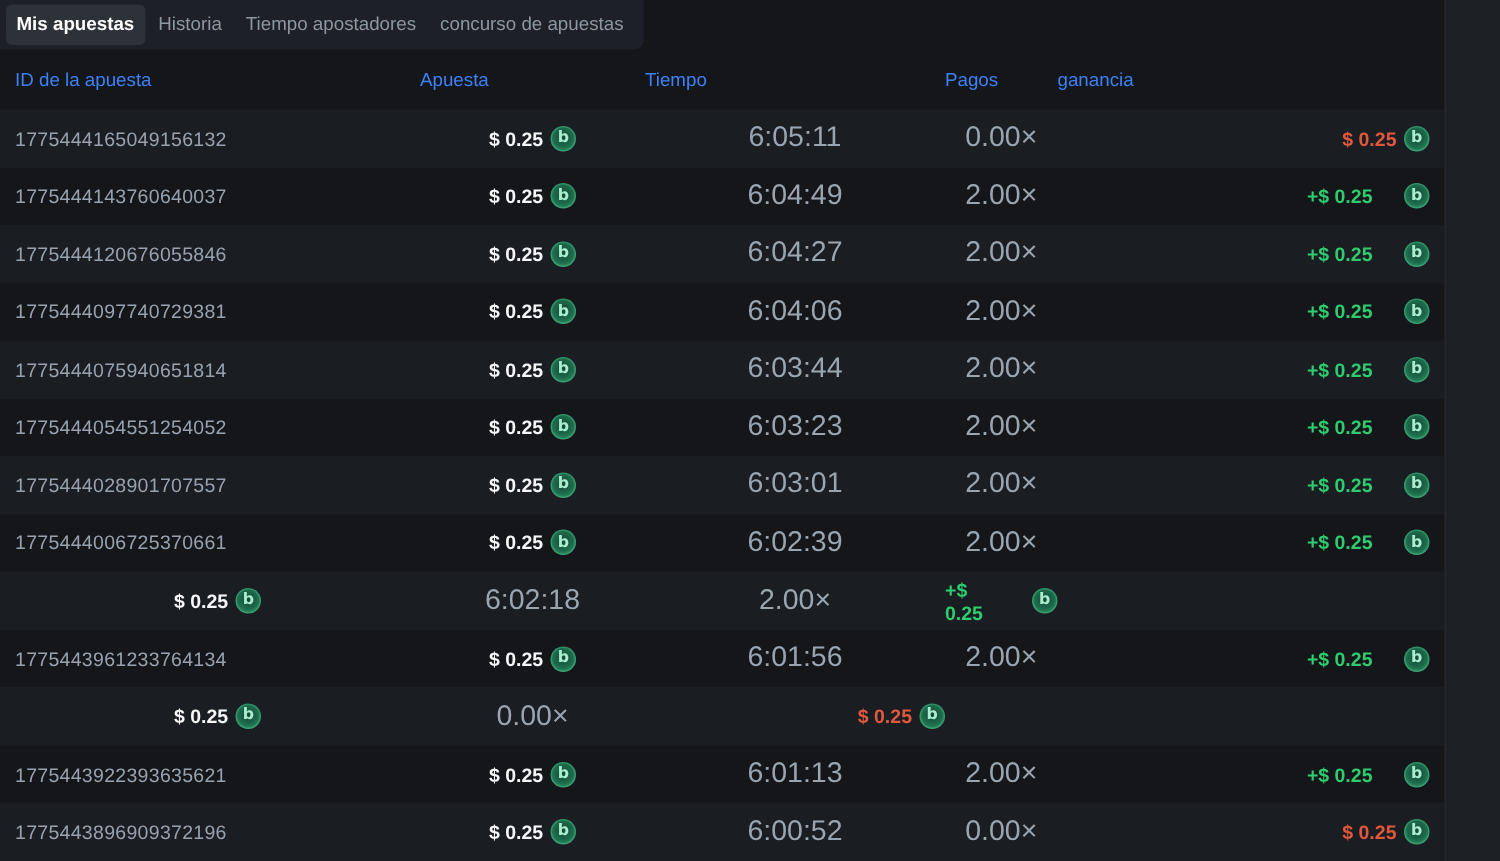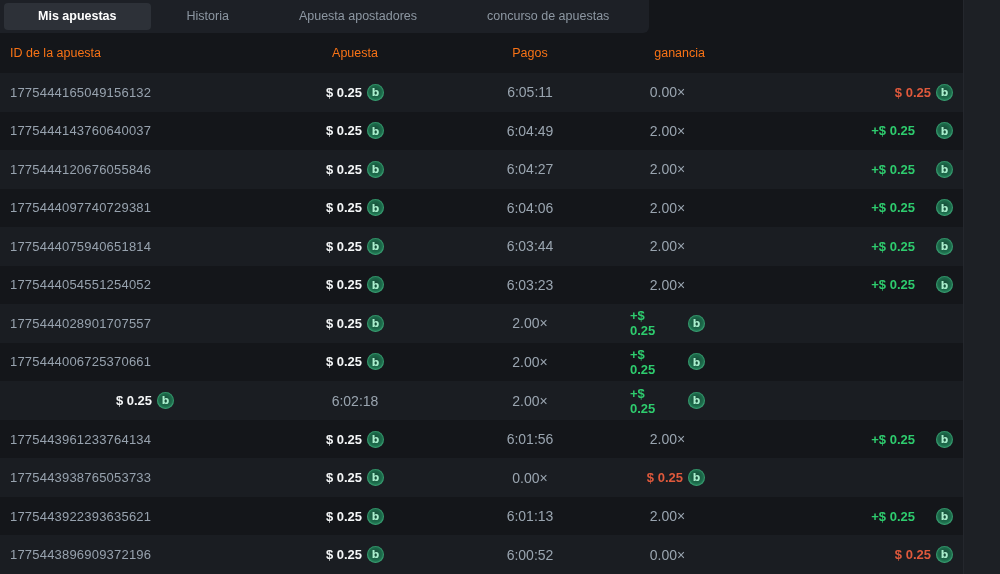--- a/index.html
+++ b/index.html
@@ -24,7 +24,7 @@
     gap: 2px;
   }
   .tab {
-    padding: 7px 34px;
+    padding: 7px 7px;
     font-size: 12.5px;
     line-height: 13px;
     color: #8d97a2;

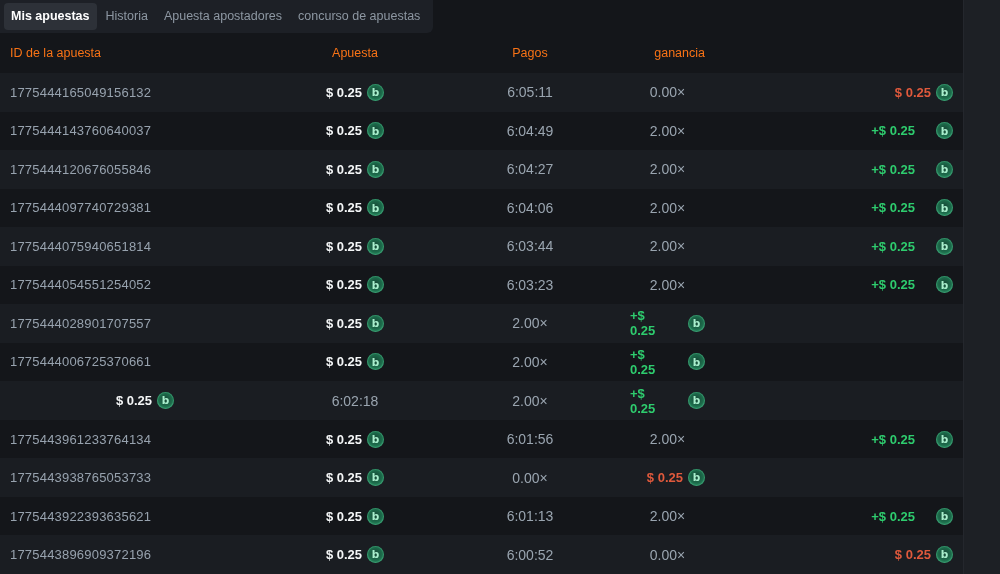--- a/index.html
+++ b/index.html
@@ -114,7 +114,7 @@
     <div class="tabs-bar">
       <div class="tab active">Mis apuestas</div>
       <div class="tab">Historia</div>
-      <div class="tab">Apuesta apostadores</div>
+      <div class="tab">Tiempo apostadores</div>
       <div class="tab">concurso de apuestas</div>
     </div>
 

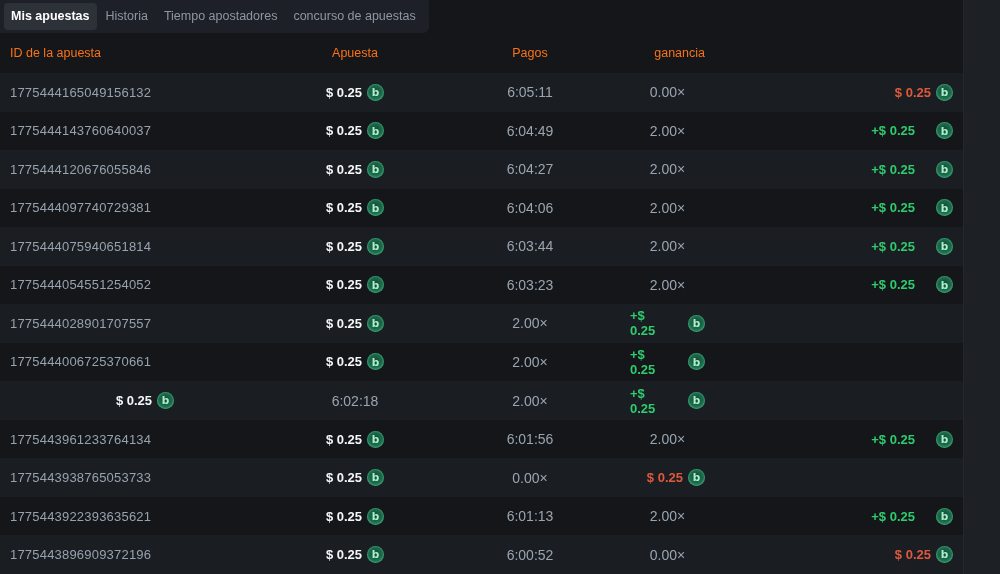--- a/index.html
+++ b/index.html
@@ -47,7 +47,7 @@
   }
   .table-header {
     height: 40px;
-    color: #f97316;
+    color: #3b82f6;
     font-size: 12.5px;
   }
   .col-center { text-align: center; }

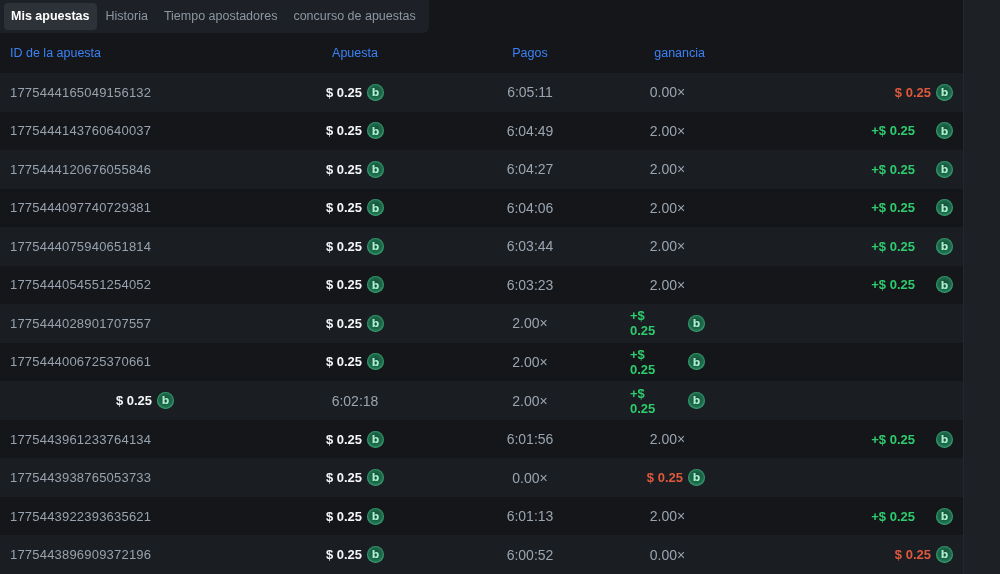--- a/index.html
+++ b/index.html
@@ -50,7 +50,7 @@
     color: #3b82f6;
     font-size: 12.5px;
   }
-  .col-center { text-align: center; }
+  .col-center { text-align: left; }
   .col-right  { text-align: right; }
 
   .table-body { flex: 1 1 auto; display: flex; flex-direction: column; }

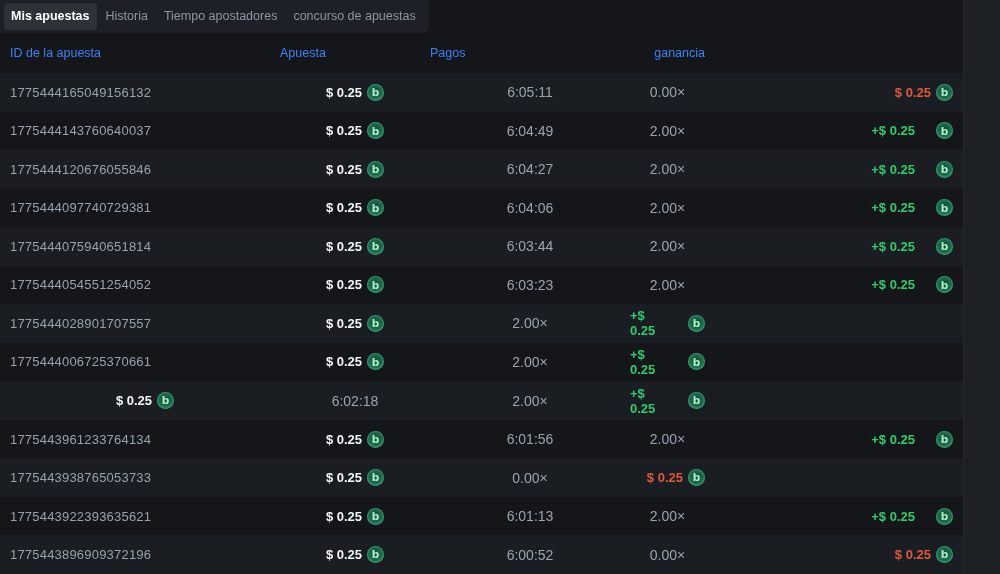--- a/index.html
+++ b/index.html
@@ -121,6 +121,7 @@
     <div class="grid-row table-header">
       <div>ID de la apuesta</div>
       <div class="col-center">Apuesta</div>
+      <div class="col-center">Tiempo</div>
       <div class="col-center">Pagos</div>
       <div class="col-right">ganancia</div>
     </div>

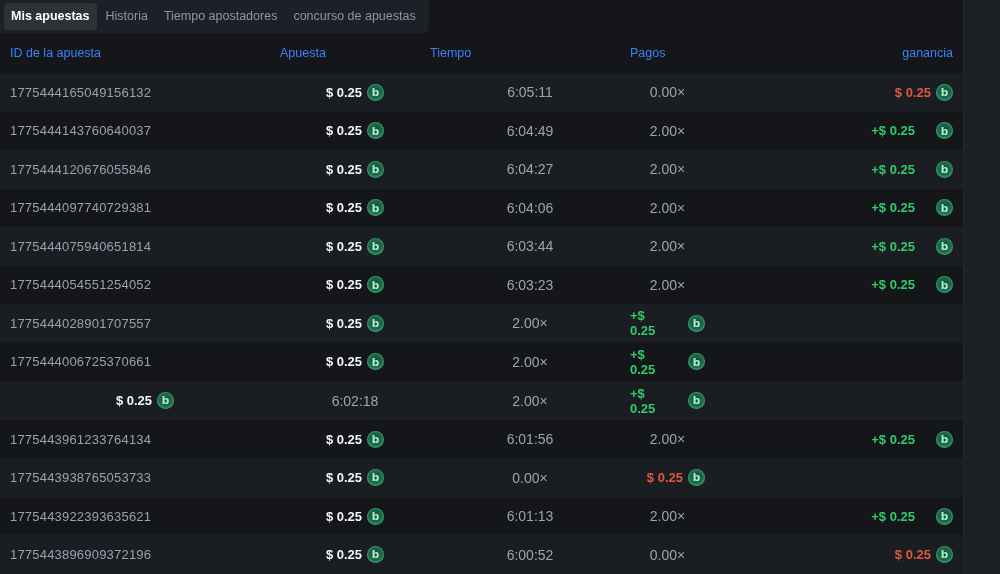--- a/index.html
+++ b/index.html
@@ -51,7 +51,7 @@
     font-size: 12.5px;
   }
   .col-center { text-align: left; }
-  .col-right  { text-align: right; }
+  .col-right  { }
 
   .table-body { flex: 1 1 auto; display: flex; flex-direction: column; }
   .bet-row {

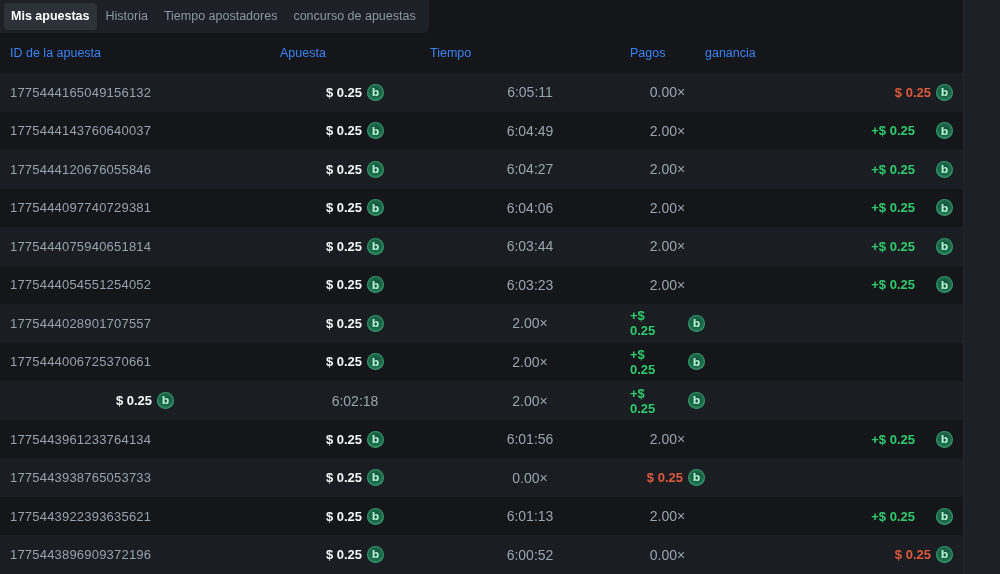--- a/index.html
+++ b/index.html
@@ -71,7 +71,7 @@
     color: #f4f6f7; font-size: 13px; font-weight: 700;
   }
   .cell-time, .cell-payout {
-    color: #9aa5b0; font-size: 14px; text-align: center;
+    color: #9aa5b0; font-size: 19px; text-align: center;
   }
   .cell-profit {
     display: flex; align-items: center; justify-content: flex-end; gap: 5px;

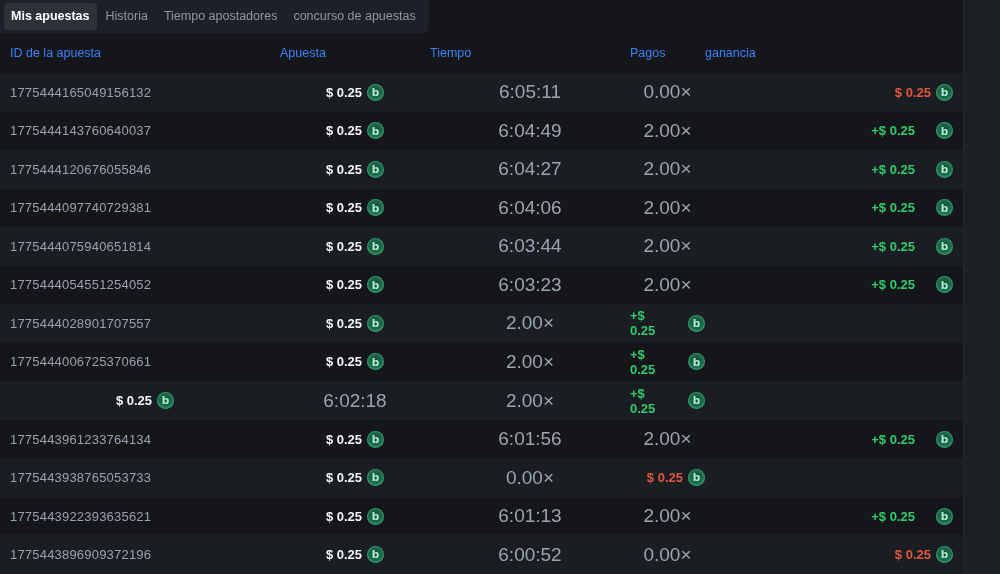--- a/index.html
+++ b/index.html
@@ -237,6 +237,7 @@
               <span class="coin-b">b</span>
             </span>
     </div>
+    <div class="cell-time">6:03:01</div>
     <div class="cell-payout">2.00×</div>
     <div class="cell-profit win">
       <span>+$ 0.25</span>

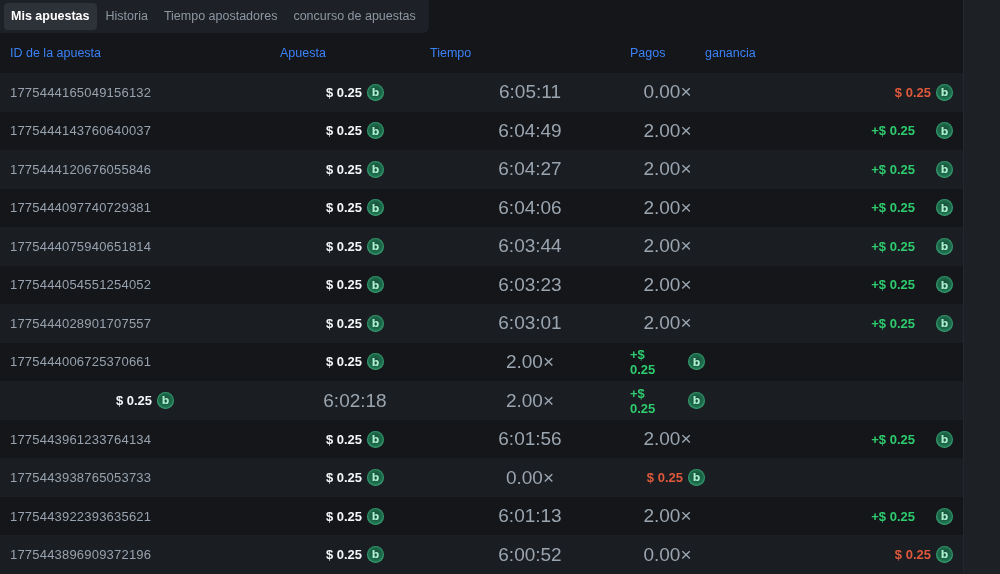--- a/index.html
+++ b/index.html
@@ -254,6 +254,7 @@
               <span class="coin-b">b</span>
             </span>
     </div>
+    <div class="cell-time">6:02:39</div>
     <div class="cell-payout">2.00×</div>
     <div class="cell-profit win">
       <span>+$ 0.25</span>

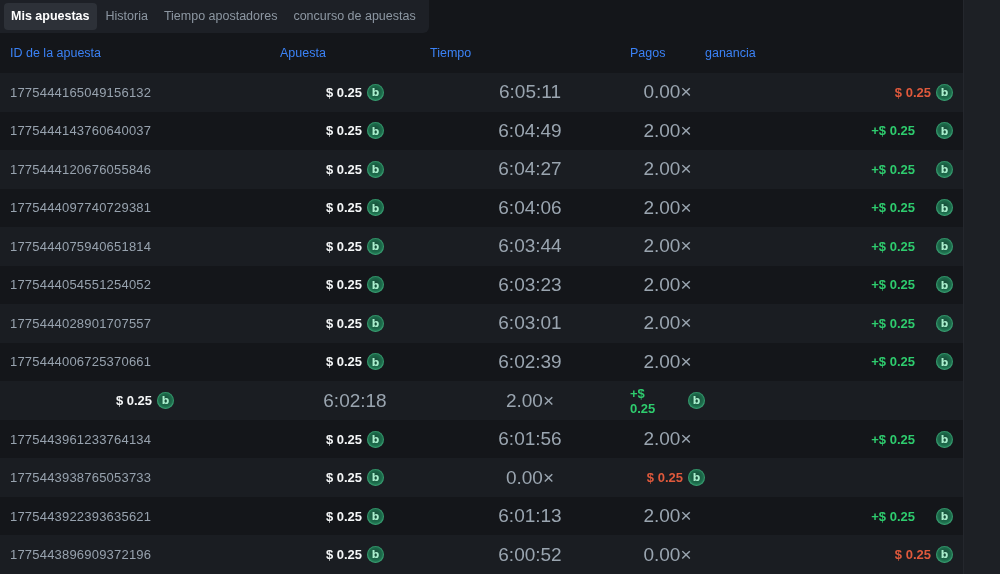--- a/index.html
+++ b/index.html
@@ -297,7 +297,6 @@
     </div>
   </div>
         <div class="grid-row bet-row striped">
-    <div class="cell-id">1775443938765053733</div>
     <div class="cell-bet">
       <span>$ 0.25</span>
       <span class="coin">

